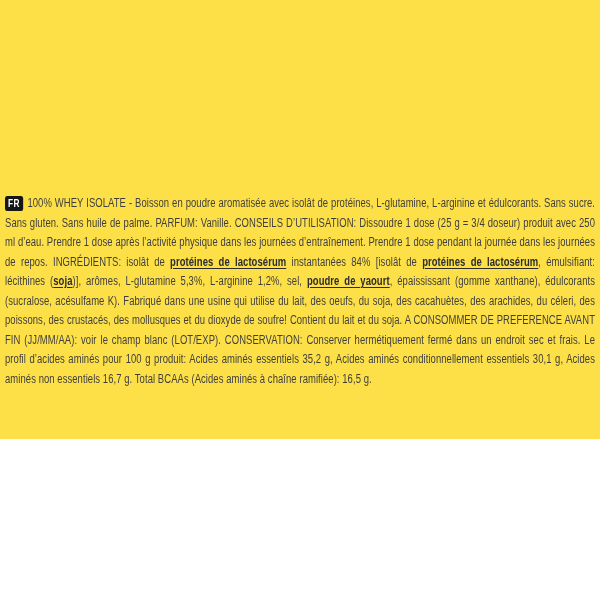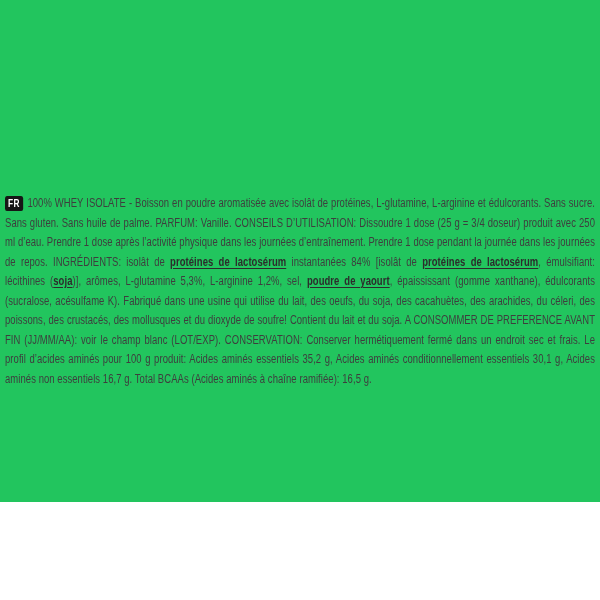--- a/index.html
+++ b/index.html
@@ -10,8 +10,8 @@
   .canvas {
     position: relative;
     width: 600px;
-    height: 502px;
-    background: #22c55e;
+    height: 439px;
+    background: #fde047;
     overflow: hidden;
   }
   .label-text-wrap {

